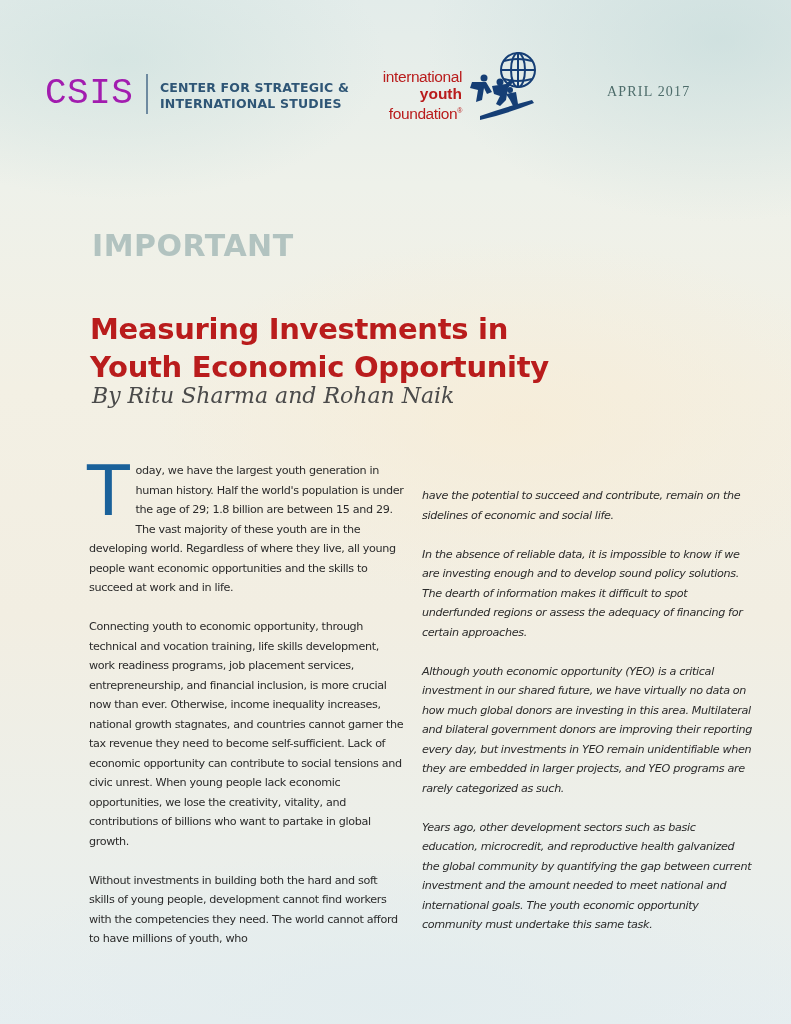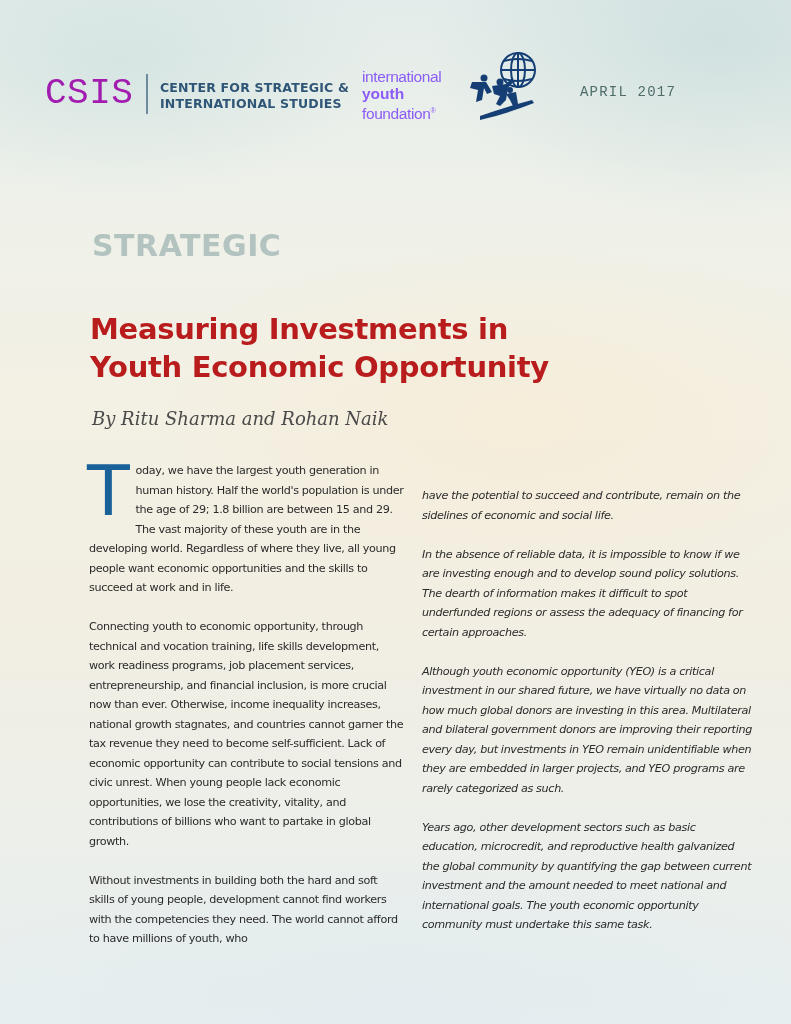--- a/index.html
+++ b/index.html
@@ -32,8 +32,8 @@
 
   
   .iyf-text {
-    left: 362px; top: 68px; width: 100px;
-    font-family: "Liberation Sans", sans-serif; color: #8b5cf6; line-height: 17px;
+    left: 362px; top: 68px; text-align: right; width: 100px;
+    font-family: "Liberation Sans", sans-serif; color: #b91c1c; line-height: 17px;
   }
   .iyf-text .l1 { font-size: 15.5px; letter-spacing: -0.4px; }
   .iyf-text .l2 { font-size: 15.5px; font-weight: bold; }

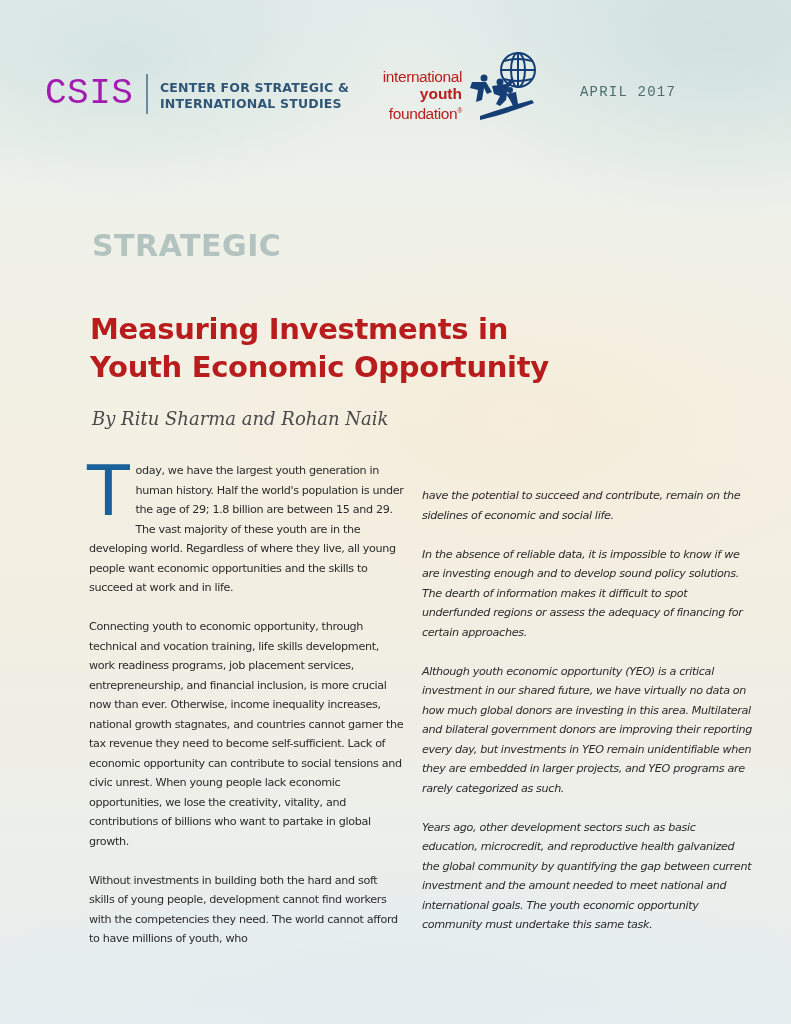--- a/index.html
+++ b/index.html
@@ -41,8 +41,8 @@
   .iyf-emblem { left: 462px; top: 48px; width: 80px; height: 76px; }
 
   .date {
-    left: 580px; top: 84px; font-size: 14px; letter-spacing: 1.2px; color: #4d6c6a;
-    font-family: Liberation Mono, monospace;
+    left: 607px; top: 84px; font-size: 14px; letter-spacing: 1.2px; color: #4d6c6a;
+    font-family: Liberation Serif, serif;
   }
 
   .kicker {

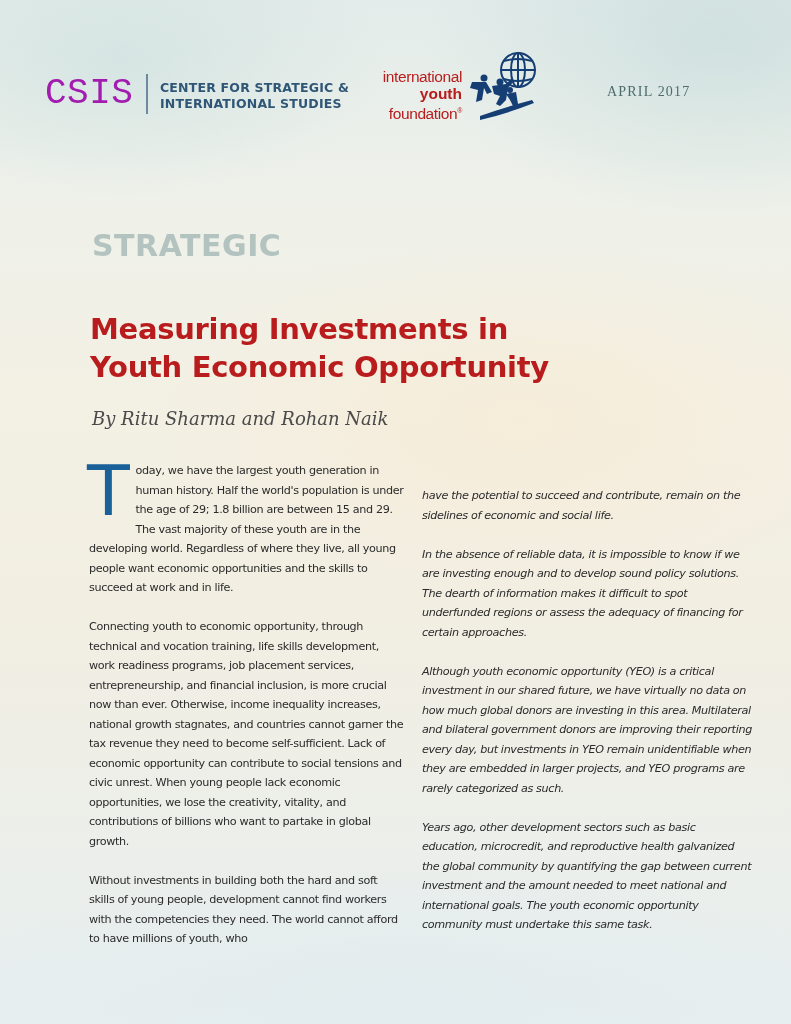--- a/index.html
+++ b/index.html
@@ -112,7 +112,7 @@
 <div class="abs date">APRIL 2017</div>
 
 <div class="abs kicker">
-  <span>STRATEGIC</span>
+  <span>IMPORTANT</span>
 </div>
 <h1 class="abs title" style="margin:0">
   <span>Measuring Investments in</span>

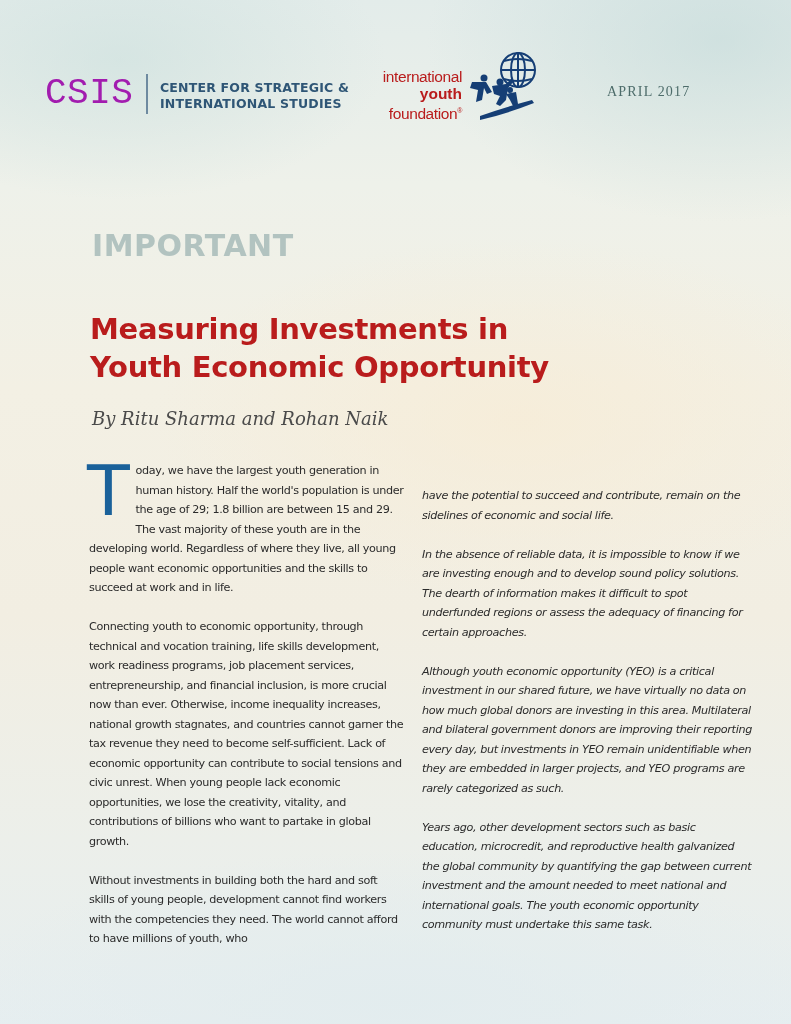--- a/index.html
+++ b/index.html
@@ -56,8 +56,8 @@
   }
   .title span { display: block; }
   .byline {
-    left: 92px; top: 408px; font-family: "DejaVu Serif", serif; font-style: italic;
-    font-size: 18px; color: #4a4a4a;
+    left: 92px; top: 383px; font-family: "DejaVu Serif", serif; font-style: italic;
+    font-size: 22px; color: #4a4a4a;
   }
 
   .col {

